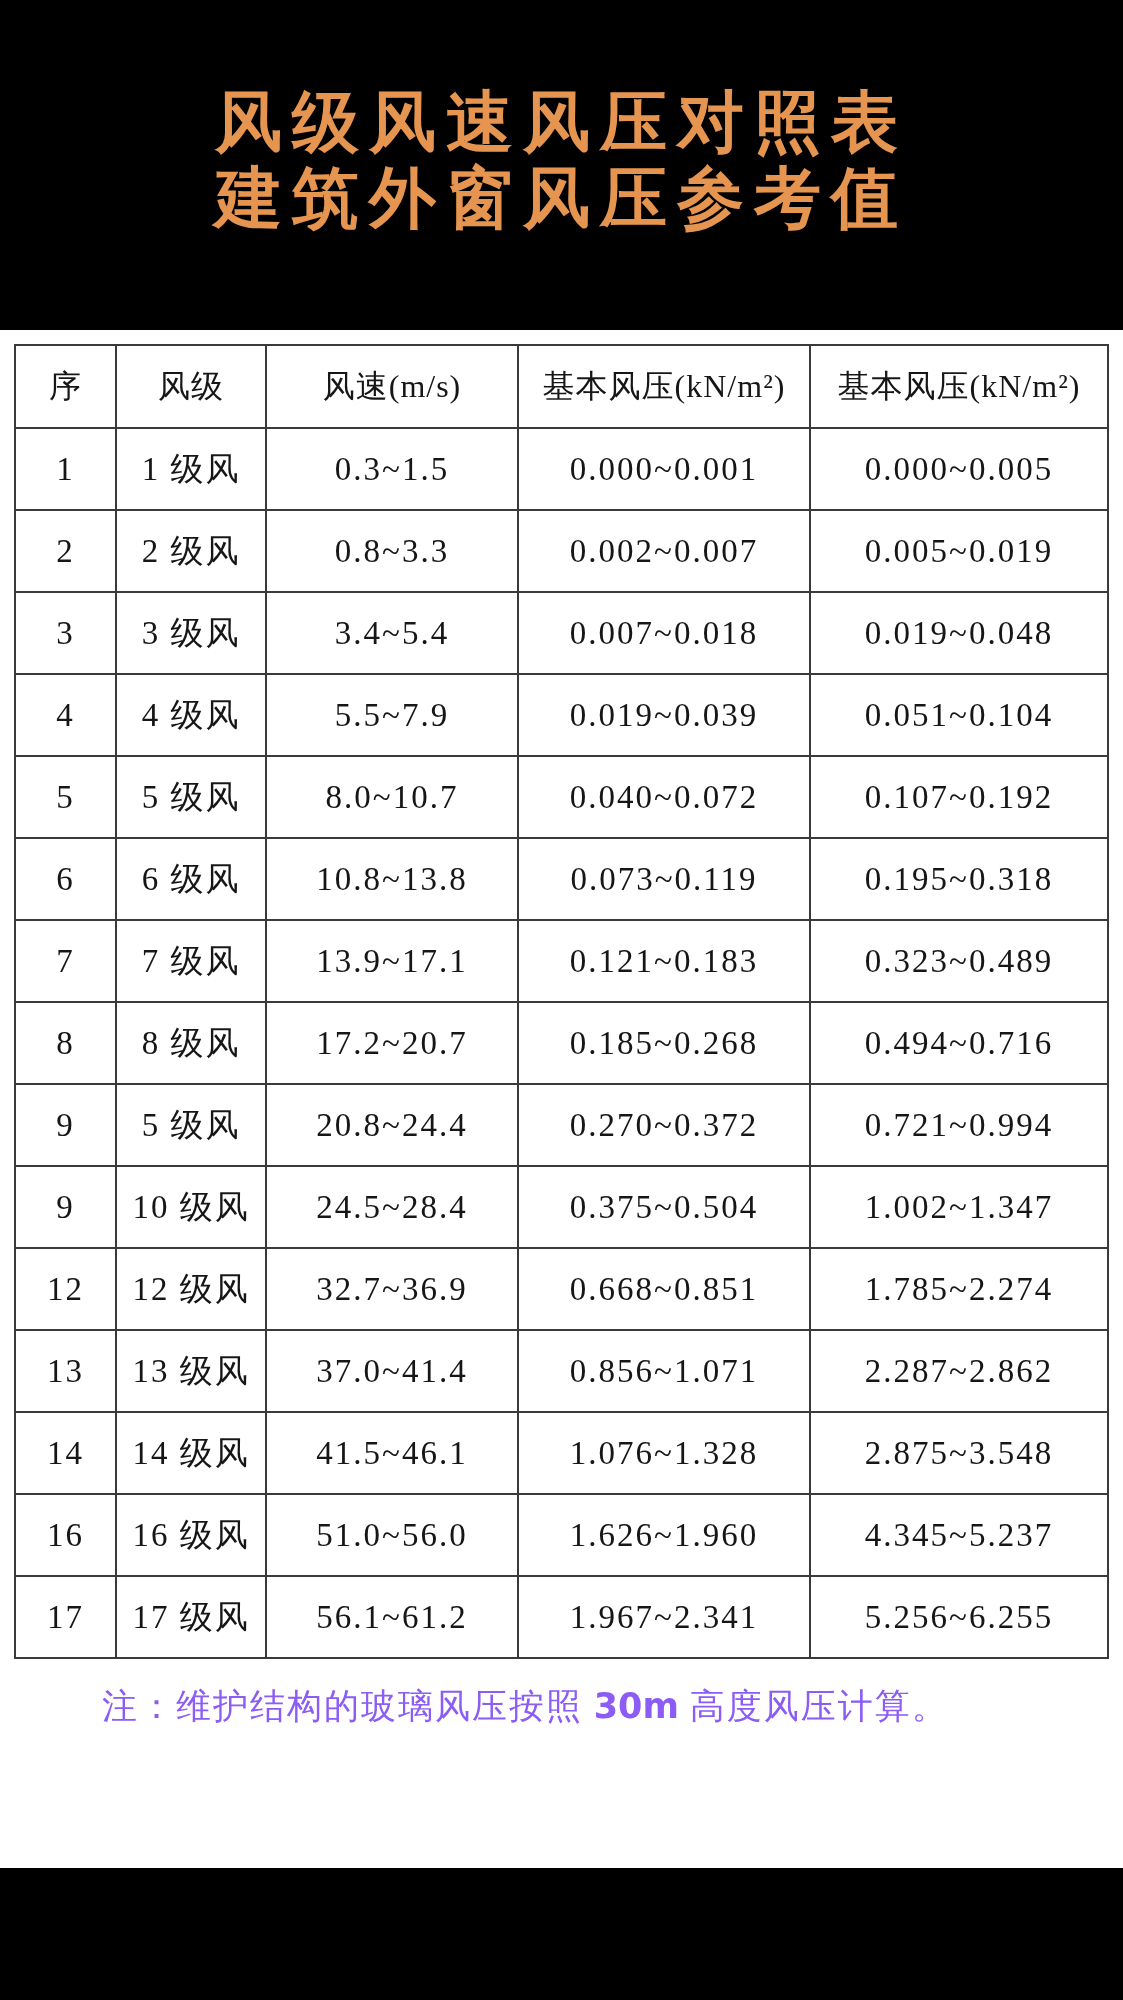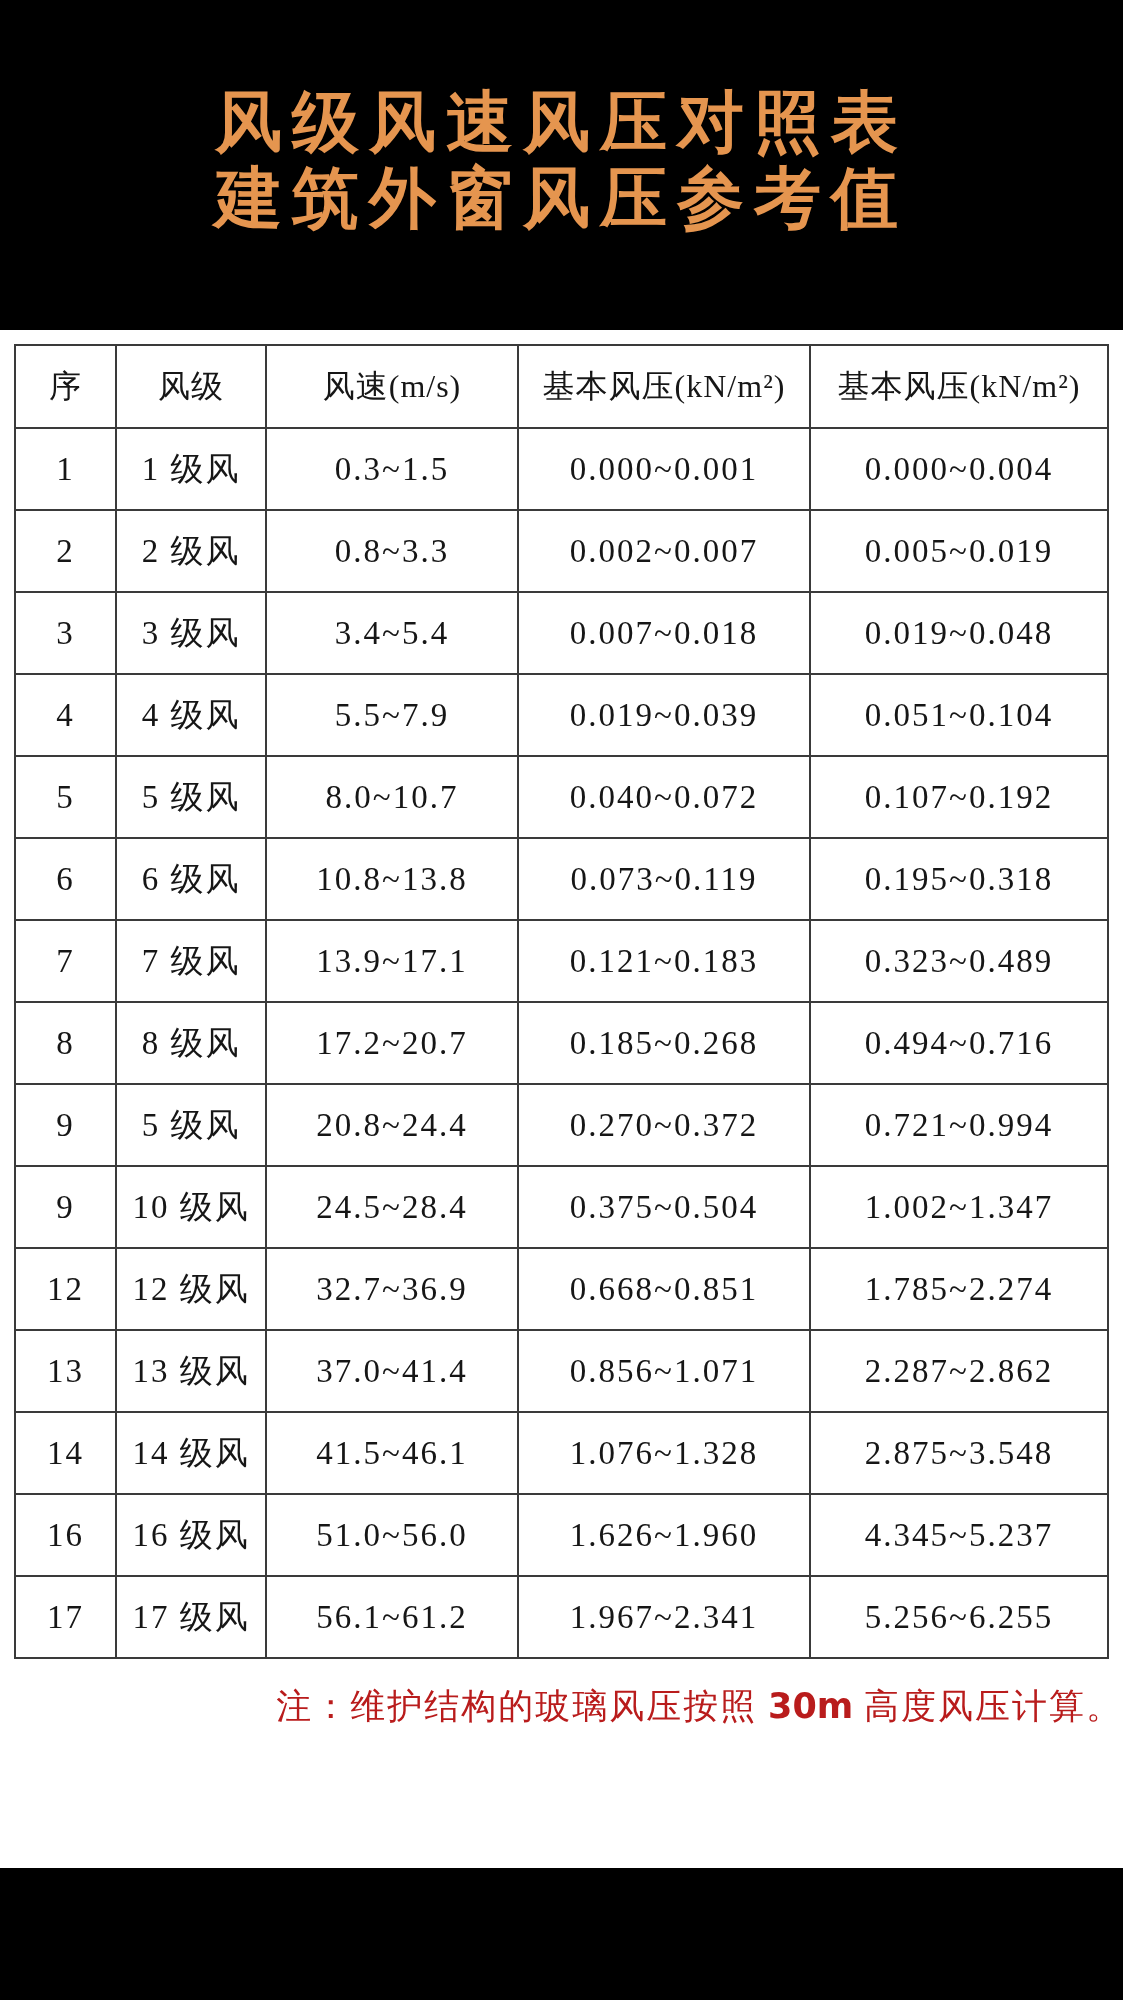--- a/index.html
+++ b/index.html
@@ -99,7 +99,7 @@
             <td>1 级风</td>
             <td>0.3~1.5</td>
             <td>0.000~0.001</td>
-            <td>0.000~0.004</td>
+            <td>0.000~0.005</td>
           </tr>
           <tr>
             <td>2</td>

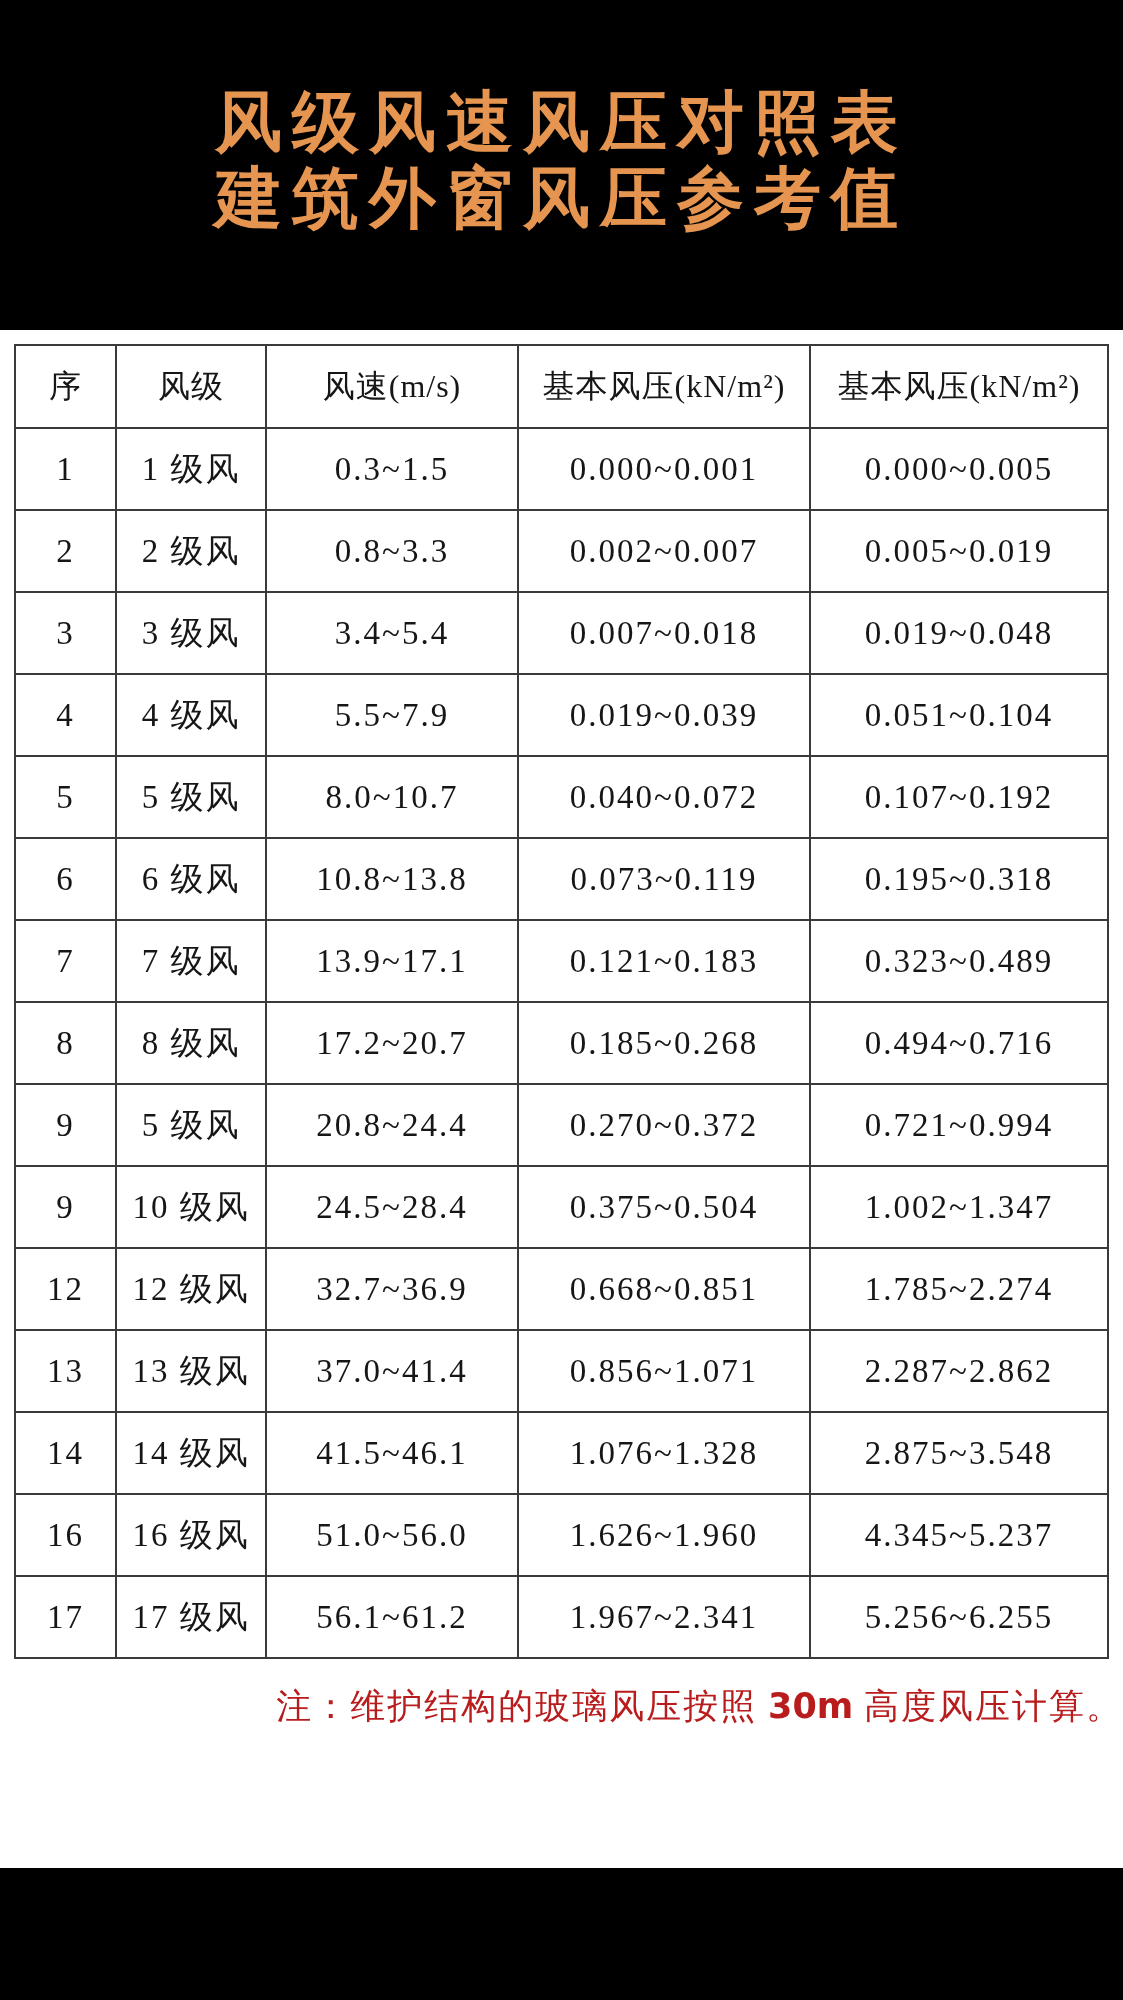--- a/index.html
+++ b/index.html
@@ -55,9 +55,8 @@
   .note{
     margin:24px 0 0 102px;
     font-size:35px;
-    color:#b91c1c;
+    color:#8b5cf6;
     letter-spacing:2px;
-    text-align:right;
   }
   .note .hl{
     font-family:"DejaVu Sans","Liberation Sans",sans-serif;

